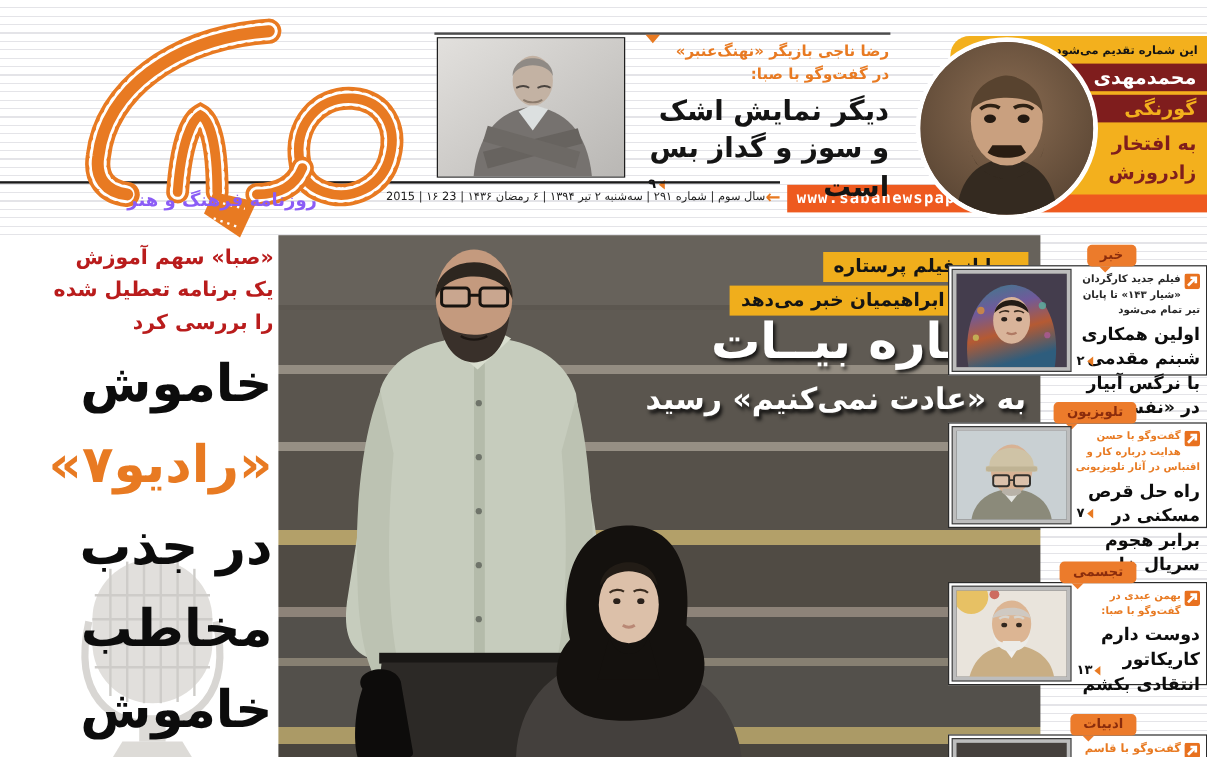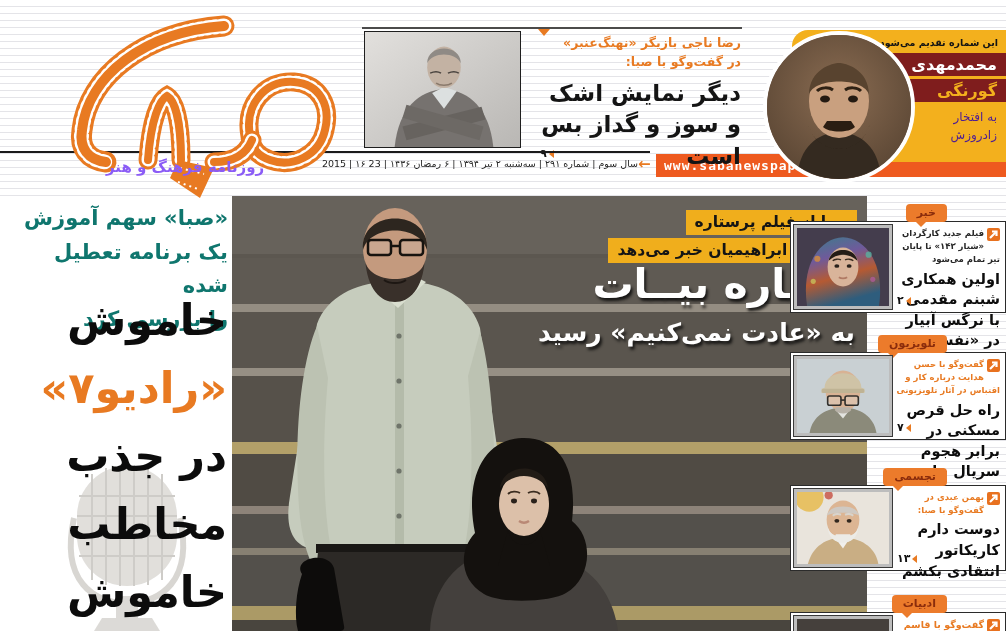--- a/index.html
+++ b/index.html
@@ -41,8 +41,8 @@
     font-weight:bold; font-size:16px; line-height:23px; padding-right:9px; }
   .ded-strip.n1 { top:23px; color:#ffffff; }
   .ded-strip.n2 { top:49px; color:#f3b01d; }
-  .ded-occ { position:absolute; right:9px; top:78px; direction:rtl; text-align:right; color:#4c1d95;
-    font-weight:normal; font-size:12px; line-height:1.5; }
+  .ded-occ { position:absolute; right:9px; top:78px; direction:rtl; text-align:right; color:#7f1d1d;
+    font-weight:bold; font-size:16px; line-height:1.5; }
   .avatar { position:absolute; left:763px; top:31px; width:152px; height:152px; border-radius:50%;
     border:4px solid #fff; overflow:hidden; z-index:4; background:#6d5443; }
 

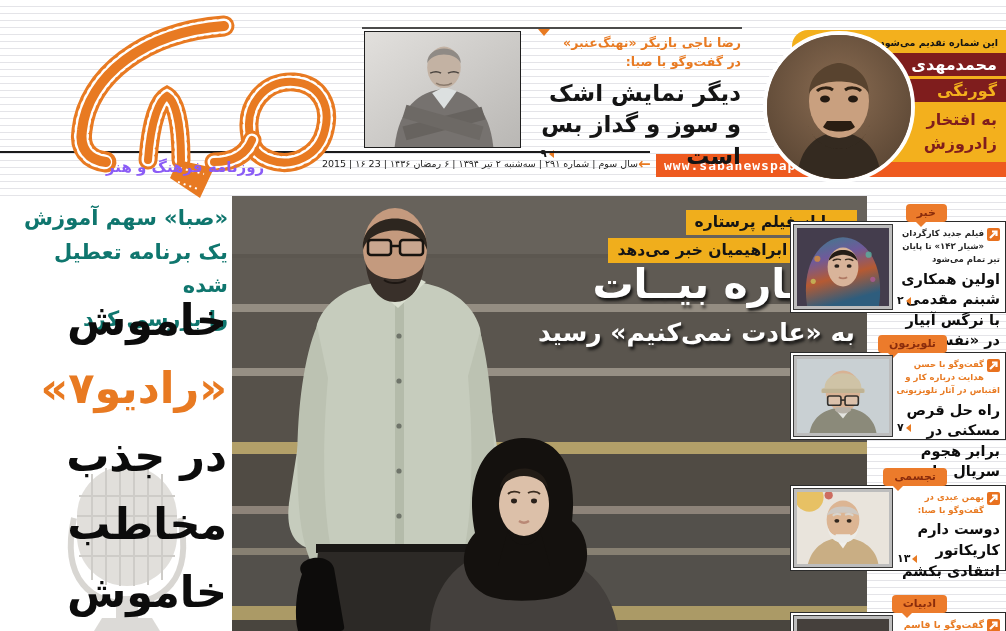--- a/index.html
+++ b/index.html
@@ -48,7 +48,7 @@
 
   
   .lead-kicker { position:absolute; left:4px; top:202px; width:224px; direction:rtl; text-align:right;
-    color:#0f766e; font-weight:bold; font-size:21px; line-height:1.6; z-index:2; }
+    color:#b91c1c; font-weight:bold; font-size:17px; line-height:1.6; z-index:2; }
   .lead-headline { position:absolute; left:0; top:286px; width:227px; direction:rtl; text-align:right; z-index:2; }
   .lead-headline .ln { display:block; font-weight:bold; font-size:43px; line-height:68px; color:#0c0c0c; }
   .lead-headline .ln.orange { color:#e87a22; }

